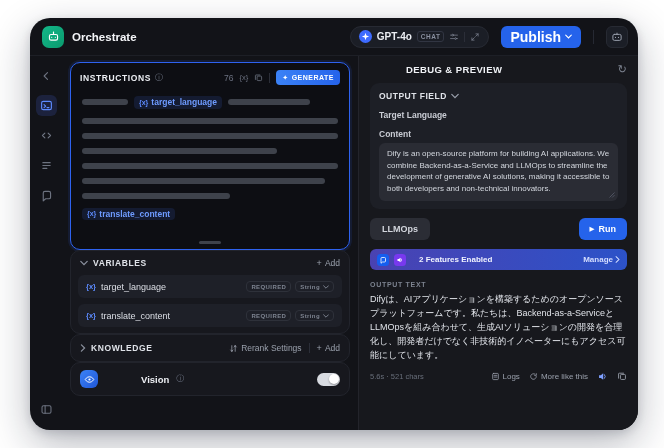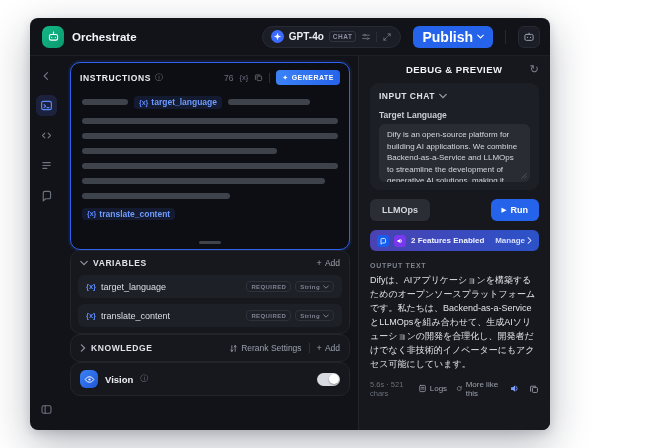--- a/index.html
+++ b/index.html
@@ -15,8 +15,8 @@
 
   .window {
     position: absolute; left: 30px; top: 18px;
-    width: 520px; height: 412px;
-    background: #121318; border-radius: 8px;
+    width: 608px; height: 412px;
+    background: #121318; border-radius: 20px;
     box-shadow: 0 14px 40px rgba(15,23,42,.30), 0 3px 10px rgba(15,23,42,.15);
     overflow: hidden;
     display: flex; flex-direction: column;

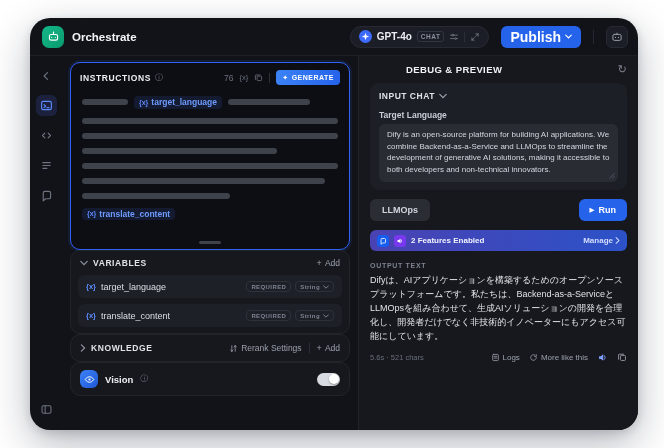--- a/index.html
+++ b/index.html
@@ -508,7 +508,7 @@
 
       <div class="input-card">
         <div class="if-title-row">
-          <span class="if-title">INPUT CHAT</span>
+          <span class="if-title">OUTPUT FIELD</span>
           <svg width="8" height="6" viewBox="0 0 10 6" fill="none" stroke="currentColor" stroke-width="1.5" stroke-linecap="round">
               <path d="M1 1l4 4 4-4"></path>
             </svg>

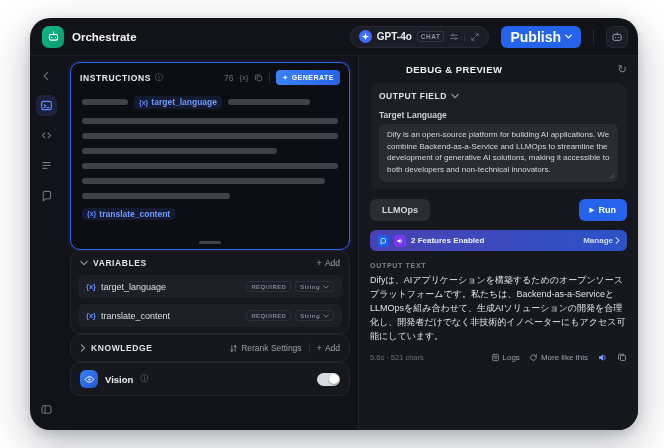--- a/index.html
+++ b/index.html
@@ -516,6 +516,7 @@
 
         <div class="field-label">Target Language</div>
 
+        <div class="field-label">Content</div>
         <div class="textarea-wrap">
           <textarea class="content-input" style="">Dify is an open-source platform for building AI applications. We combine Backend-as-a-Service and LLMOps to streamline the development of generative AI solutions, making it accessible to both developers and non-technical innovators.</textarea>
           <span class="resize-glyph">

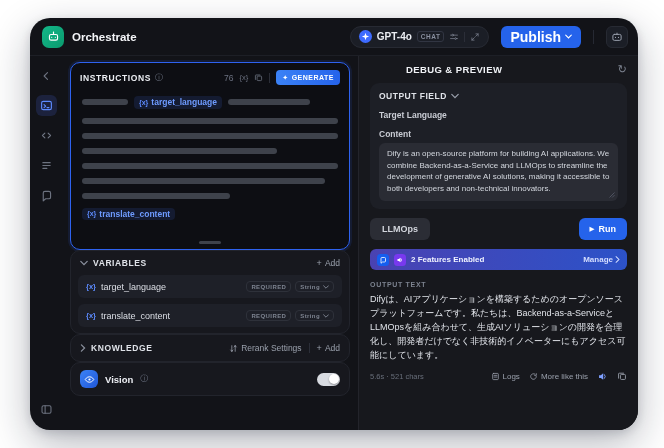--- a/index.html
+++ b/index.html
@@ -229,7 +229,7 @@
   .feat-icon { width: 12px; height: 12px; border-radius: 3.5px; display: flex; align-items: center; justify-content: center; }
   .feat-icon.chat { background: #155eef; }
   .feat-icon.tts { background: #7839ee; }
-  .feat-text { font-size: 8px; font-weight: 700; color: #f0f3ff; margin-left: 0; }
+  .feat-text { font-size: 8px; font-weight: 700; color: #f0f3ff; margin-left: 8px; }
   .manage-link { margin-left: auto; display: flex; align-items: center; gap: 2px; font-size: 8px; font-weight: 600; color: #d5deff; cursor: pointer; }
 
   .output-title { margin-top: 11px; font-size: 7px; font-weight: 700; letter-spacing: .7px; color: #7d8390; }

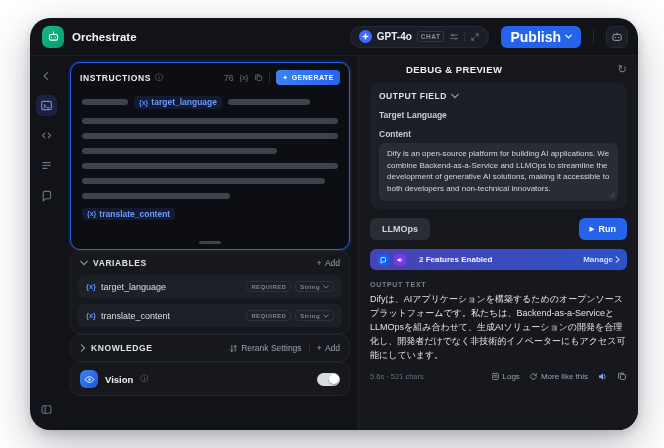--- a/index.html
+++ b/index.html
@@ -169,7 +169,7 @@
     background: linear-gradient(135deg,#3b82f6,#2057d8);
     display: flex; align-items: center; justify-content: center;
   }
-  .vision-label { font-size: 9.5px; font-weight: 600; color: #eceef3; }
+  .vision-label { font-size: 9.5px; font-weight: 600; color: #eceef3; margin-left: 36px; }
   .toggle {
     width: 23px; height: 13px; border-radius: 7px; background: #d8dbe1;
     position: relative; cursor: pointer;

